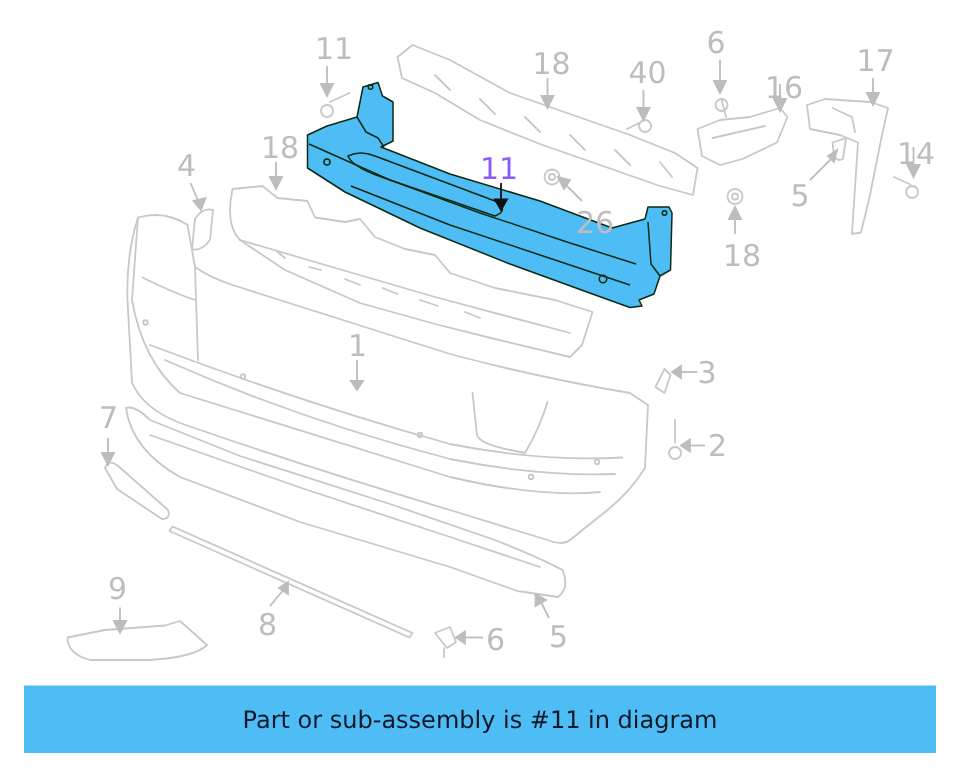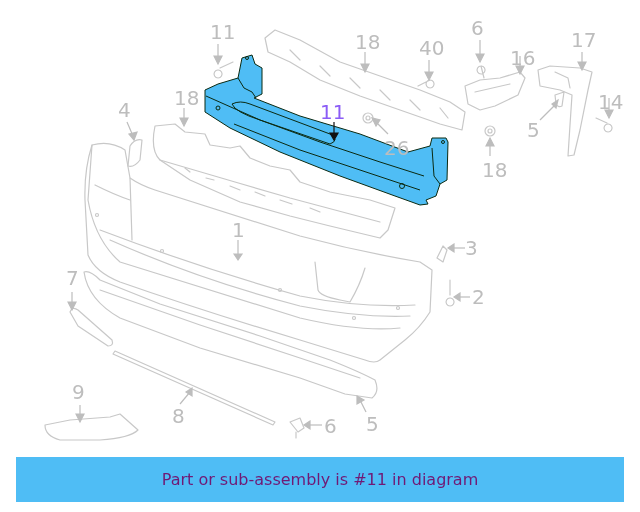--- a/index.html
+++ b/index.html
@@ -9,7 +9,7 @@
   .callout.active { color: #8b5cf6; }
   #banner { position: absolute; left: 16px; top: 457px; width: 608px; height: 45px; background: #4fbdf5;
             display: flex; flex-direction: column; align-items: center; justify-content: center; }
-  #banner span { font-family: "DejaVu Sans", sans-serif; font-size: 16px; color: #701a75; line-height: 19px; }
+  #banner span { font-family: "DejaVu Sans", sans-serif; font-size: 16px; color: #0f172a; line-height: 19px; }
 </style>
 </head>
 <body>

